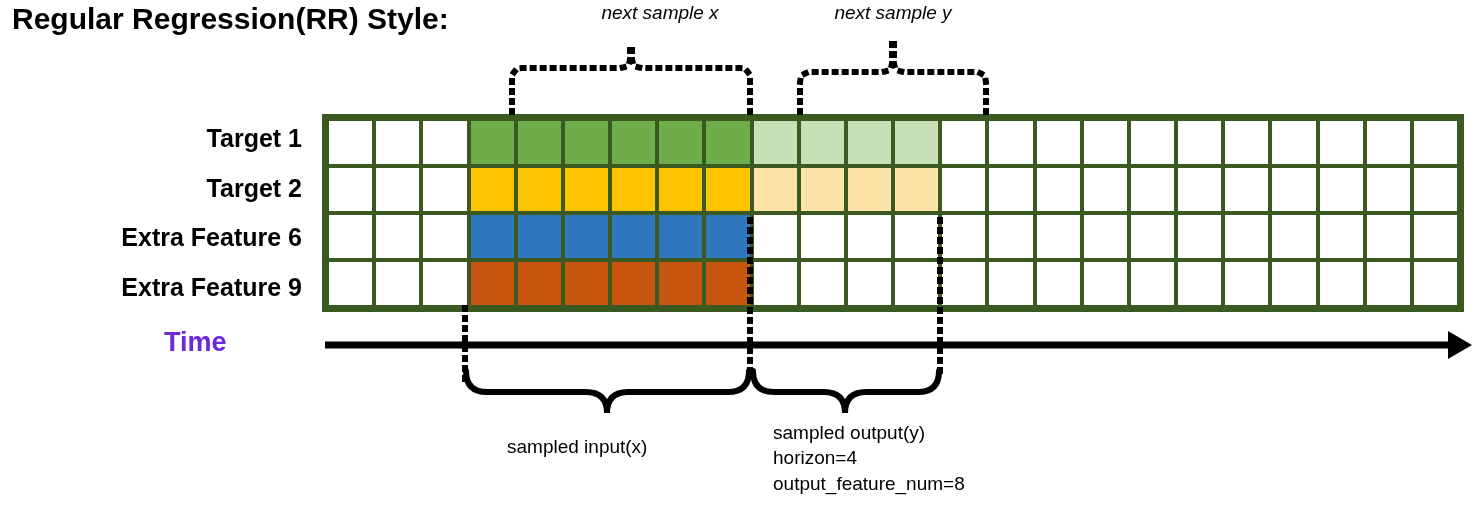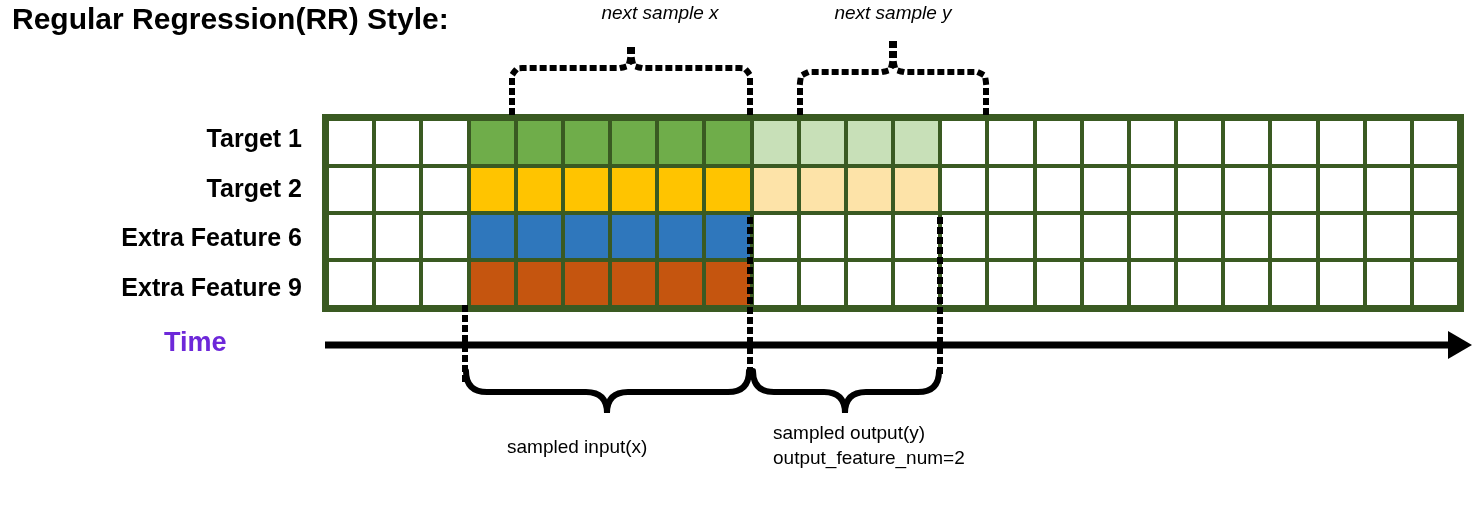--- a/index.html
+++ b/index.html
@@ -238,6 +238,7 @@
 
 <div class="bottom-block" id="sampled-output-block">
   <span class="bottom-line">sampled output(y)</span>
+  <span class="bottom-line">horizon=4</span>
   <span class="bottom-line">output_feature_num=2</span>
 </div>
 

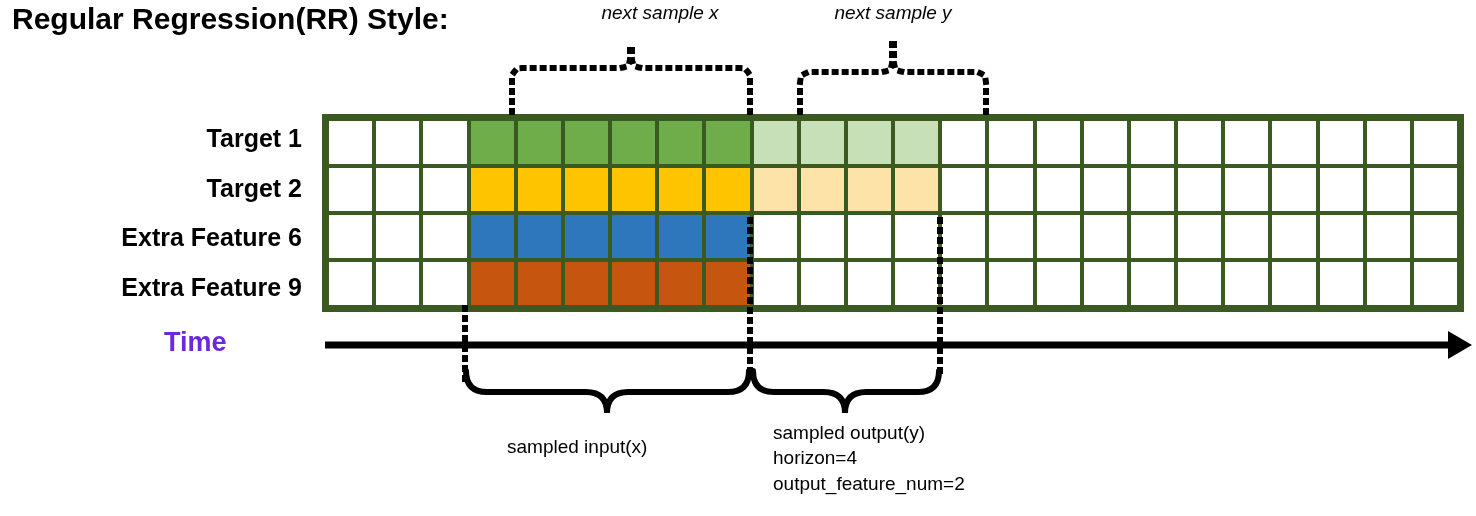--- a/index.html
+++ b/index.html
@@ -239,7 +239,7 @@
 <div class="bottom-block" id="sampled-output-block">
   <span class="bottom-line">sampled output(y)</span>
   <span class="bottom-line">horizon=4</span>
-  <span class="bottom-line">output_feature_num=2</span>
+  <span class="bottom-line">output_feature_num=8</span>
 </div>
 
 </body></html>

